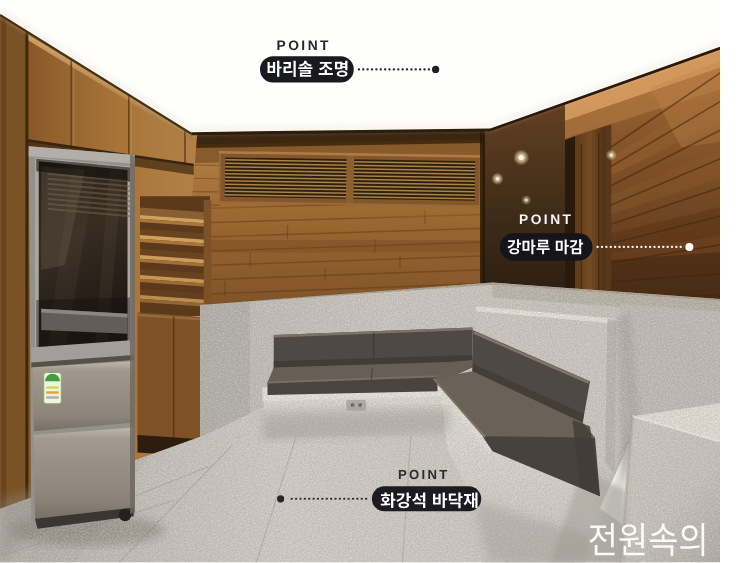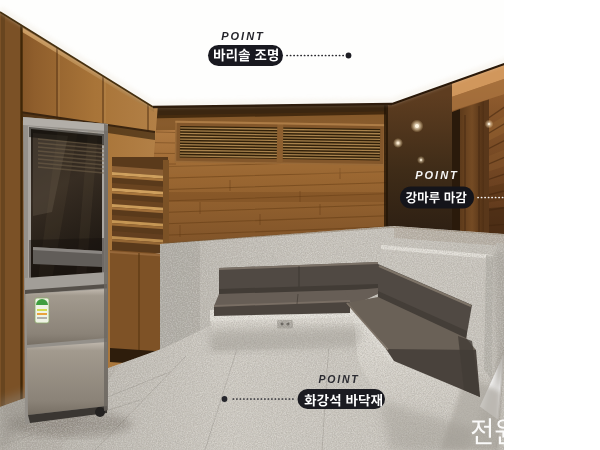--- a/index.html
+++ b/index.html
@@ -3,7 +3,7 @@
 <meta charset="utf-8">
 <style>
   html,body{margin:0;padding:0;background:#fff;}
-  #stage{position:relative;width:504px;height:450px;overflow:hidden;font-family:"Liberation Sans",sans-serif;font-style:italic;}
+  #stage{position:relative;width:576px;height:450px;overflow:hidden;font-family:"Liberation Sans",sans-serif;}
 </style>
 </head>
 <body>

